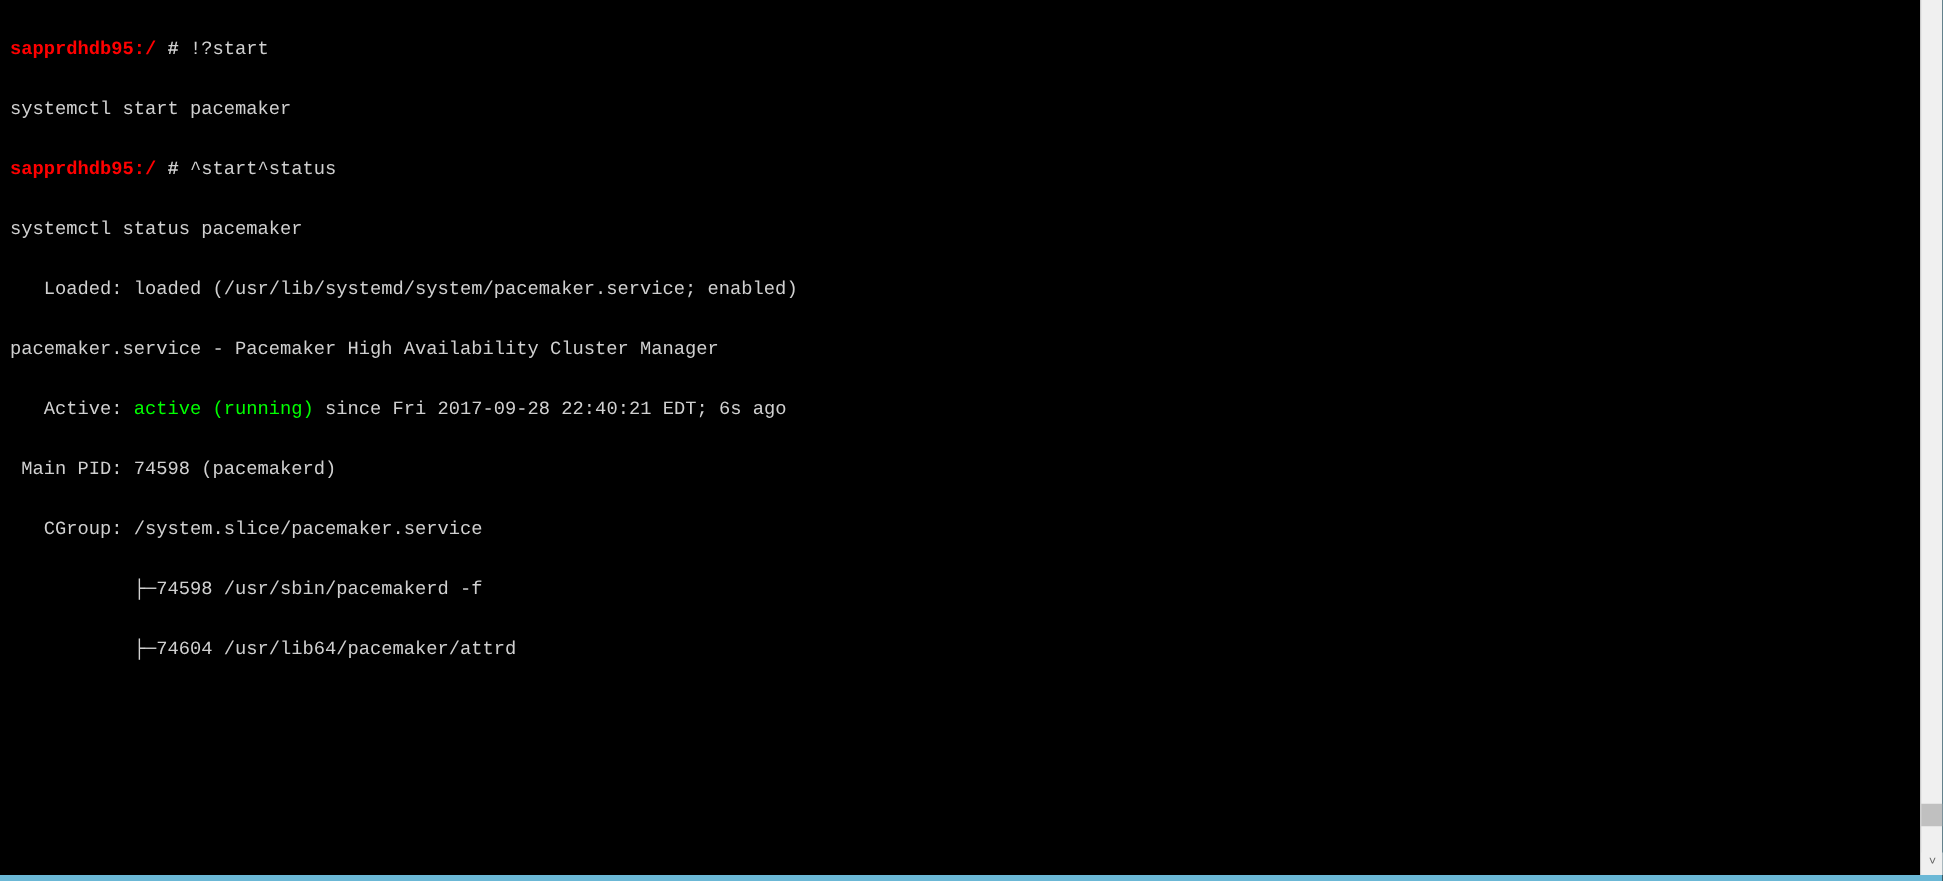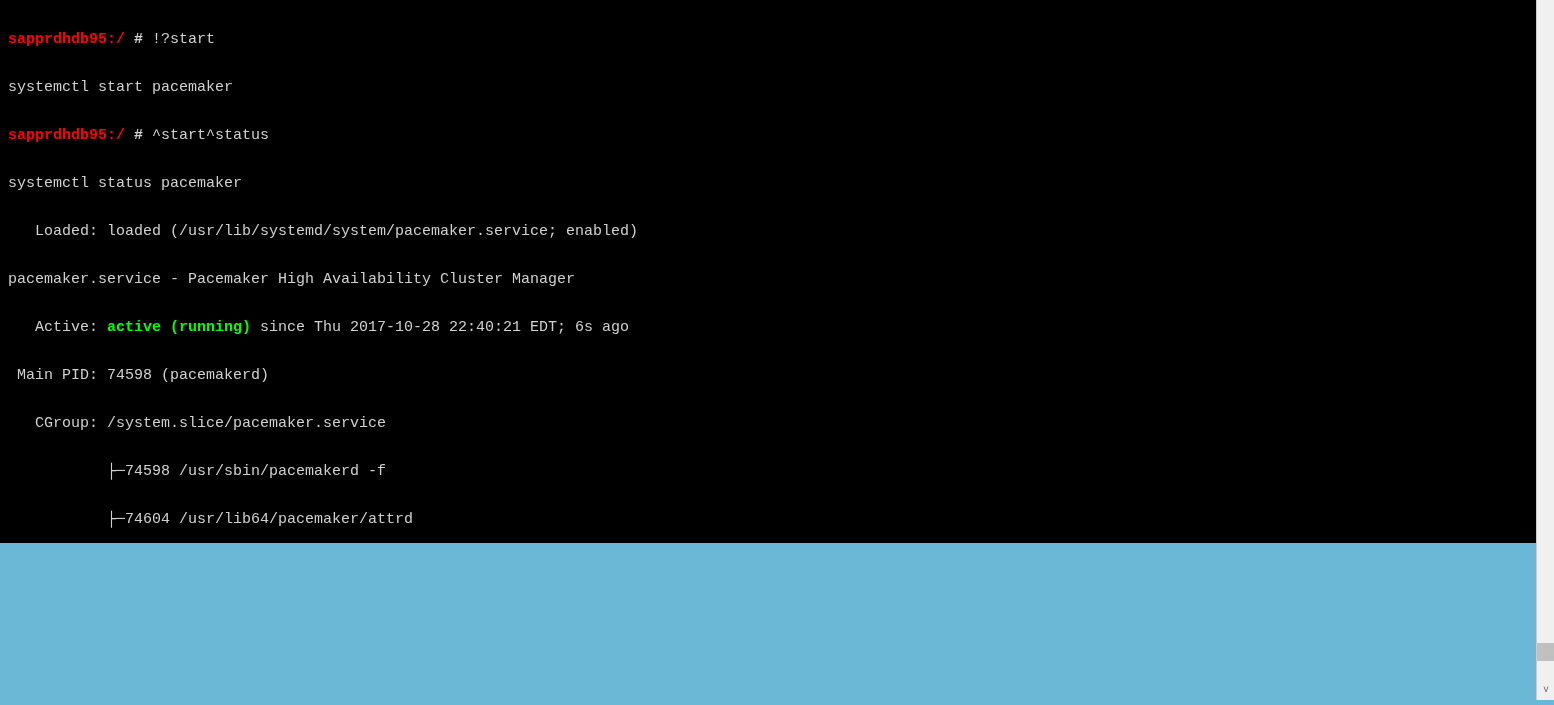--- a/index.html
+++ b/index.html
@@ -21,7 +21,7 @@
       background: #000;
       color: #d0d0d0;
       width: 1536px;
-      height: 543px;
+      height: 700px;
       margin-left: 0;
       padding: 4px 8px;
       overflow: hidden;

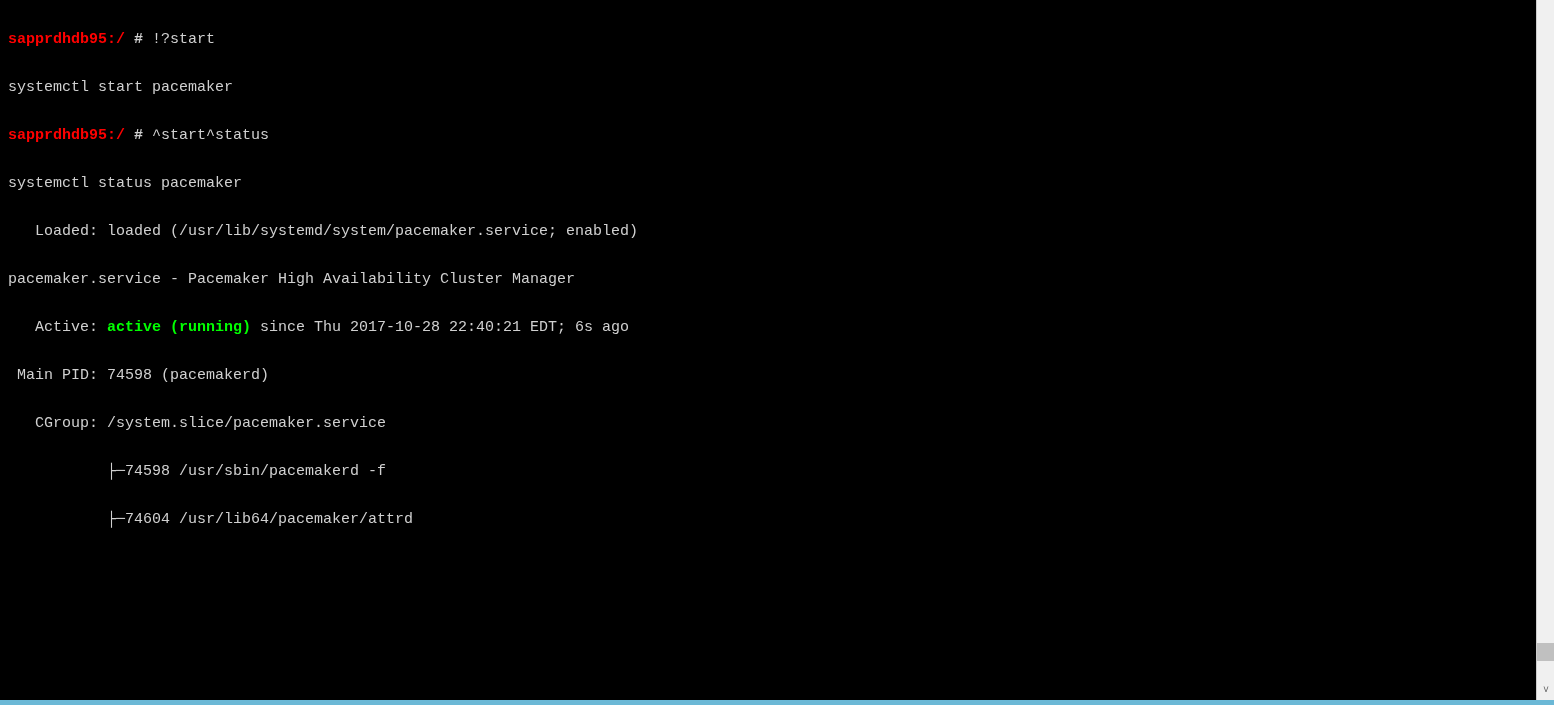--- a/index.html
+++ b/index.html
@@ -41,7 +41,7 @@
     }
     .green {
       color: #00ff00;
-      font-weight: bold;
+      font-weight: normal;
     }
     .line {
       display: block;

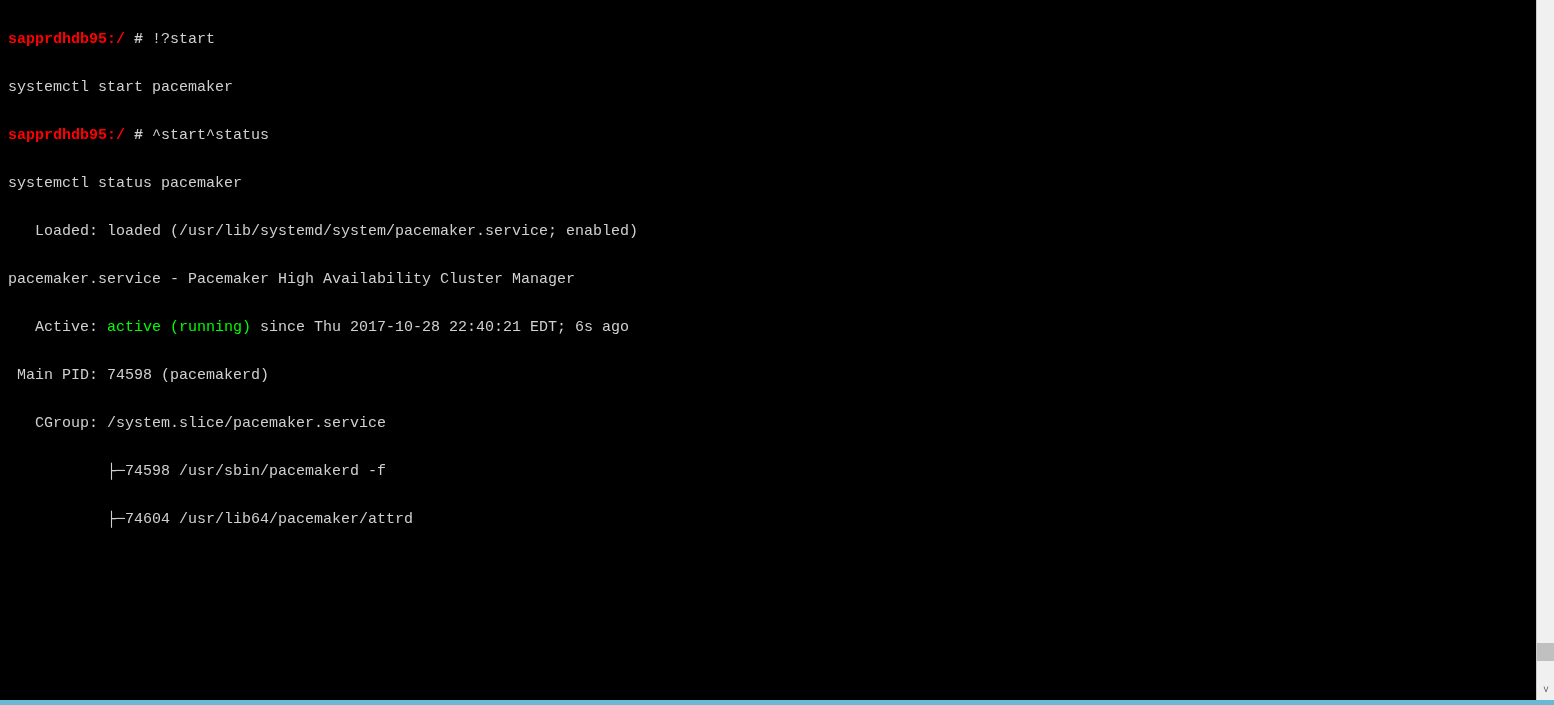--- a/index.html
+++ b/index.html
@@ -90,7 +90,7 @@
 <span class="line white">systemctl status pacemaker</span>
 <span class="line white">   Loaded: loaded (/usr/lib/systemd/system/pacemaker.service; enabled)</span>
 <span class="line white">pacemaker.service - Pacemaker High Availability Cluster Manager</span>
-<span class="line"><span class="white">   Active: </span><span class="green">active (running)</span><span class="white"> since Thu 2017-10-28 22:40:21 EDT; 6s ago</span></span>
+<span class="line"><span class="white">   Active: </span><span class="green">active (running)</span><span class="white"> since Fri 2017-09-28 22:40:21 EDT; 6s ago</span></span>
 <span class="line white"> Main PID: 74598 (pacemakerd)</span>
 <span class="line white">   CGroup: /system.slice/pacemaker.service</span>
 <span class="line white">           ├─74598 /usr/sbin/pacemakerd -f</span>

